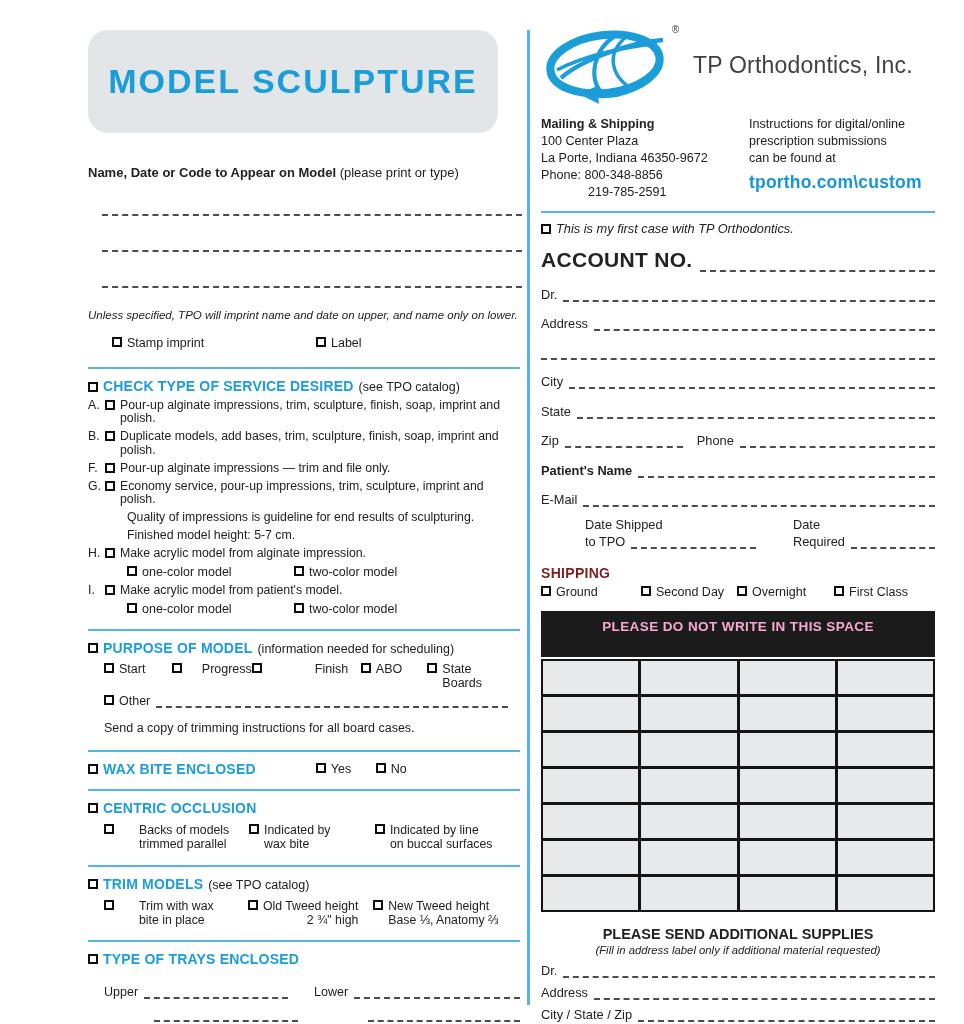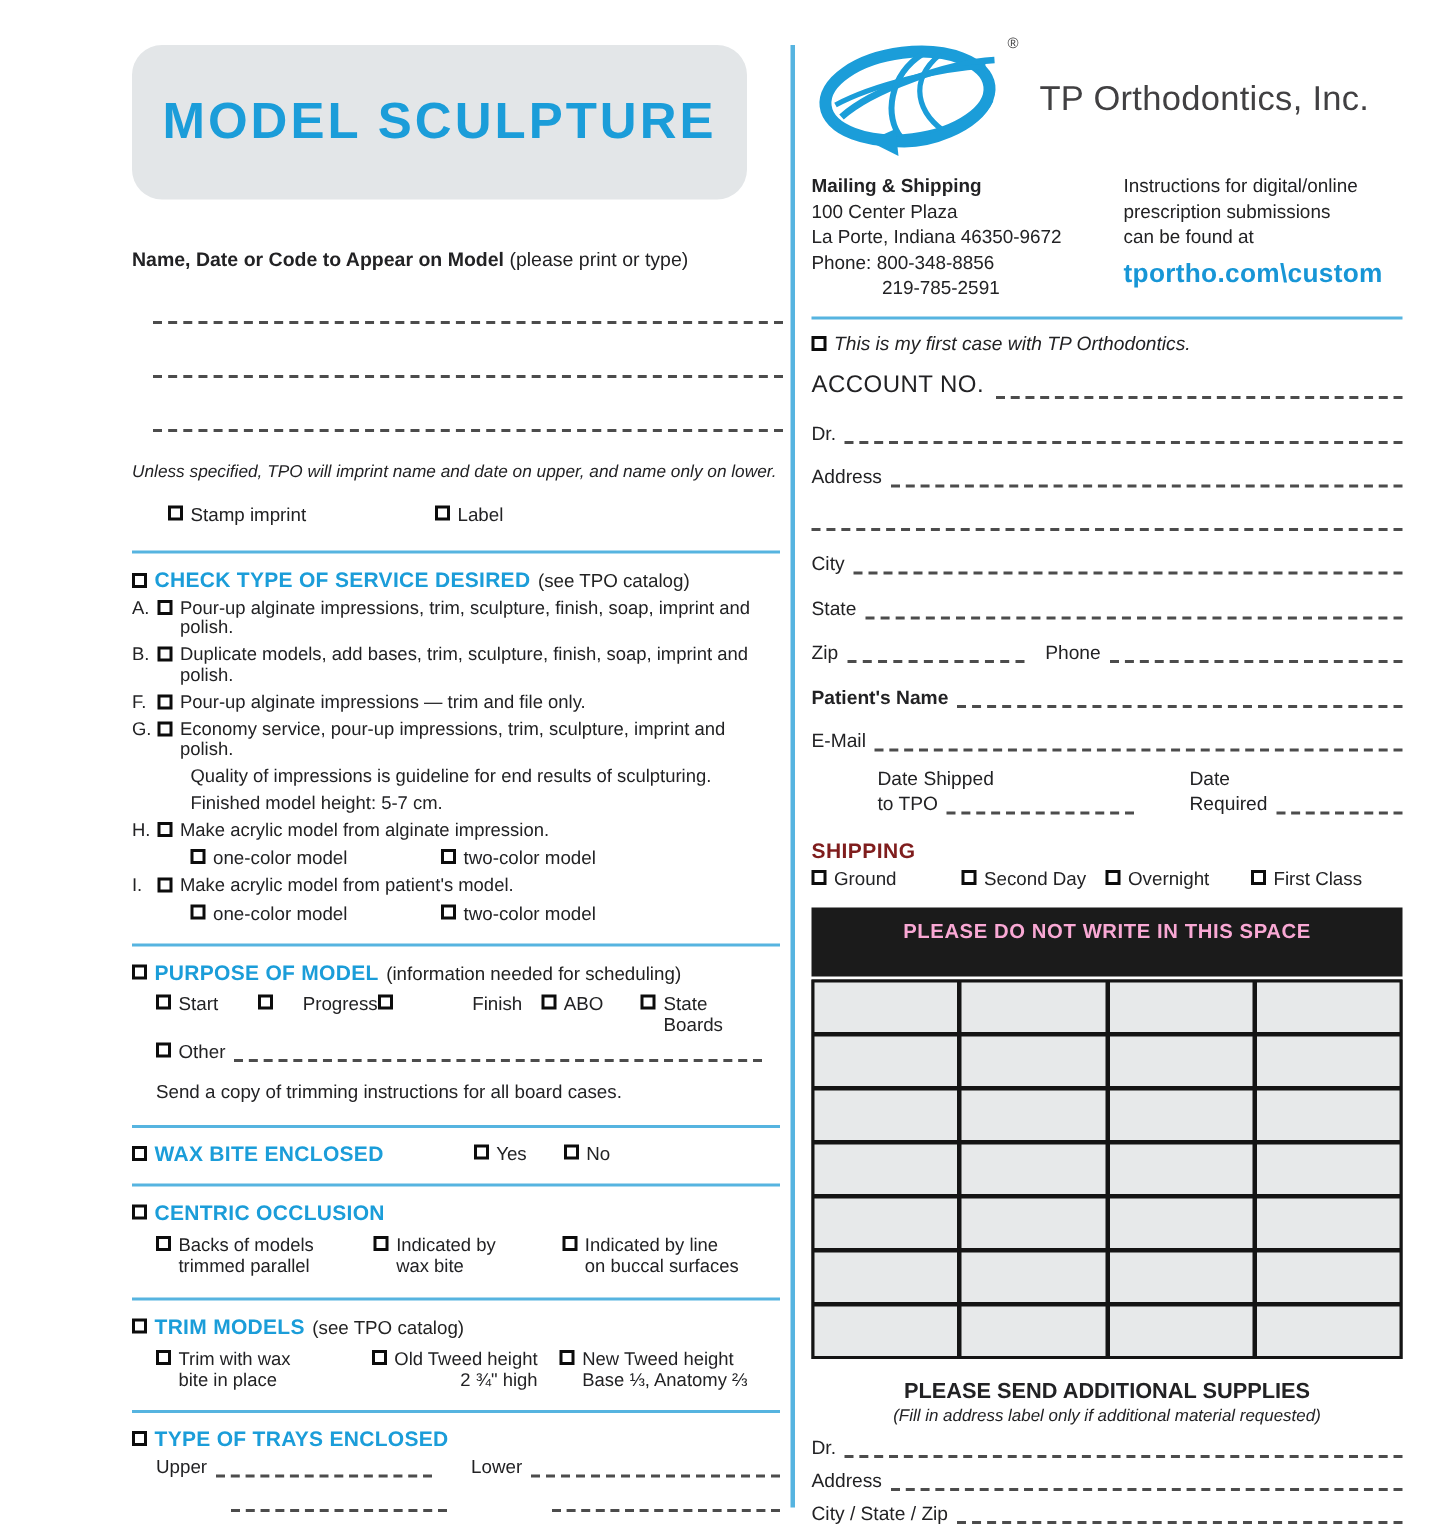--- a/index.html
+++ b/index.html
@@ -106,7 +106,7 @@
   .r-rule { margin-top:10px; }
   .first-case { display:flex; align-items:center; margin-top:8px; font-style:italic; font-size:12.8px; }
   .account-row { display:flex; align-items:flex-end; margin-top:12px; }
-  .account-lbl { font-weight:normal; font-size:16px; letter-spacing:.3px; margin-right:8px; }
+  .account-lbl { font-weight:bold; font-size:21px; letter-spacing:.3px; margin-right:8px; }
 
   .f-row { display:flex; align-items:flex-end; margin-top:14.5px; }
   .f-lbl { margin-right:6px; white-space:nowrap; font-size:12.8px; }

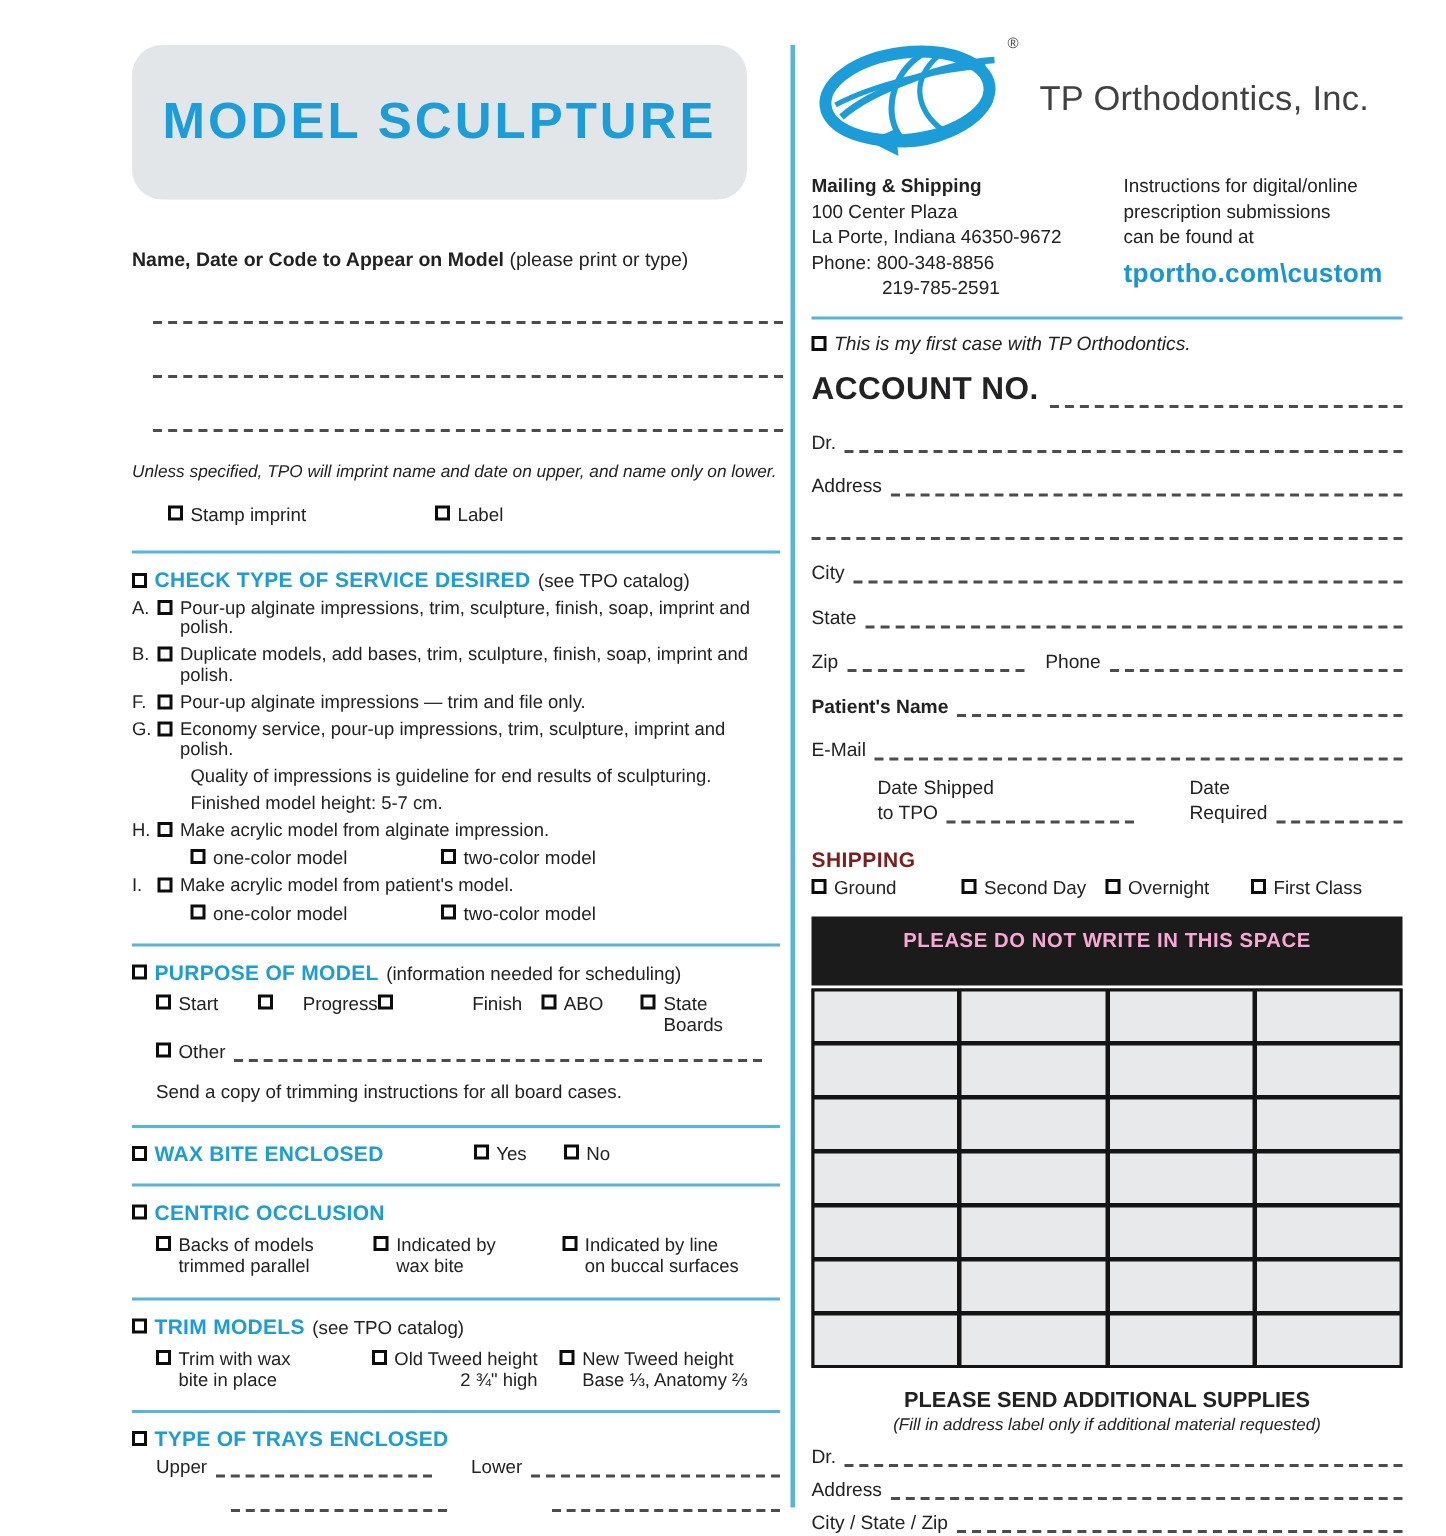--- a/index.html
+++ b/index.html
@@ -54,7 +54,7 @@
   .name-blank { display:block; margin-top:22px; width:420px; margin-left:14px; }
   .imprint-note { margin-top:21px; font-size:11.5px; font-style:italic; }
   .imprint-row { margin-top:15px; display:flex; margin-left:24px; }
-  .imprint-row .opt { width:178px; }
+  .imprint-row .opt { width:204px; }
 
   .svc-rule { margin-top:17px; }
   .svc-item { display:flex; margin-top:4.5px; line-height:13.5px; font-size:12.3px; }

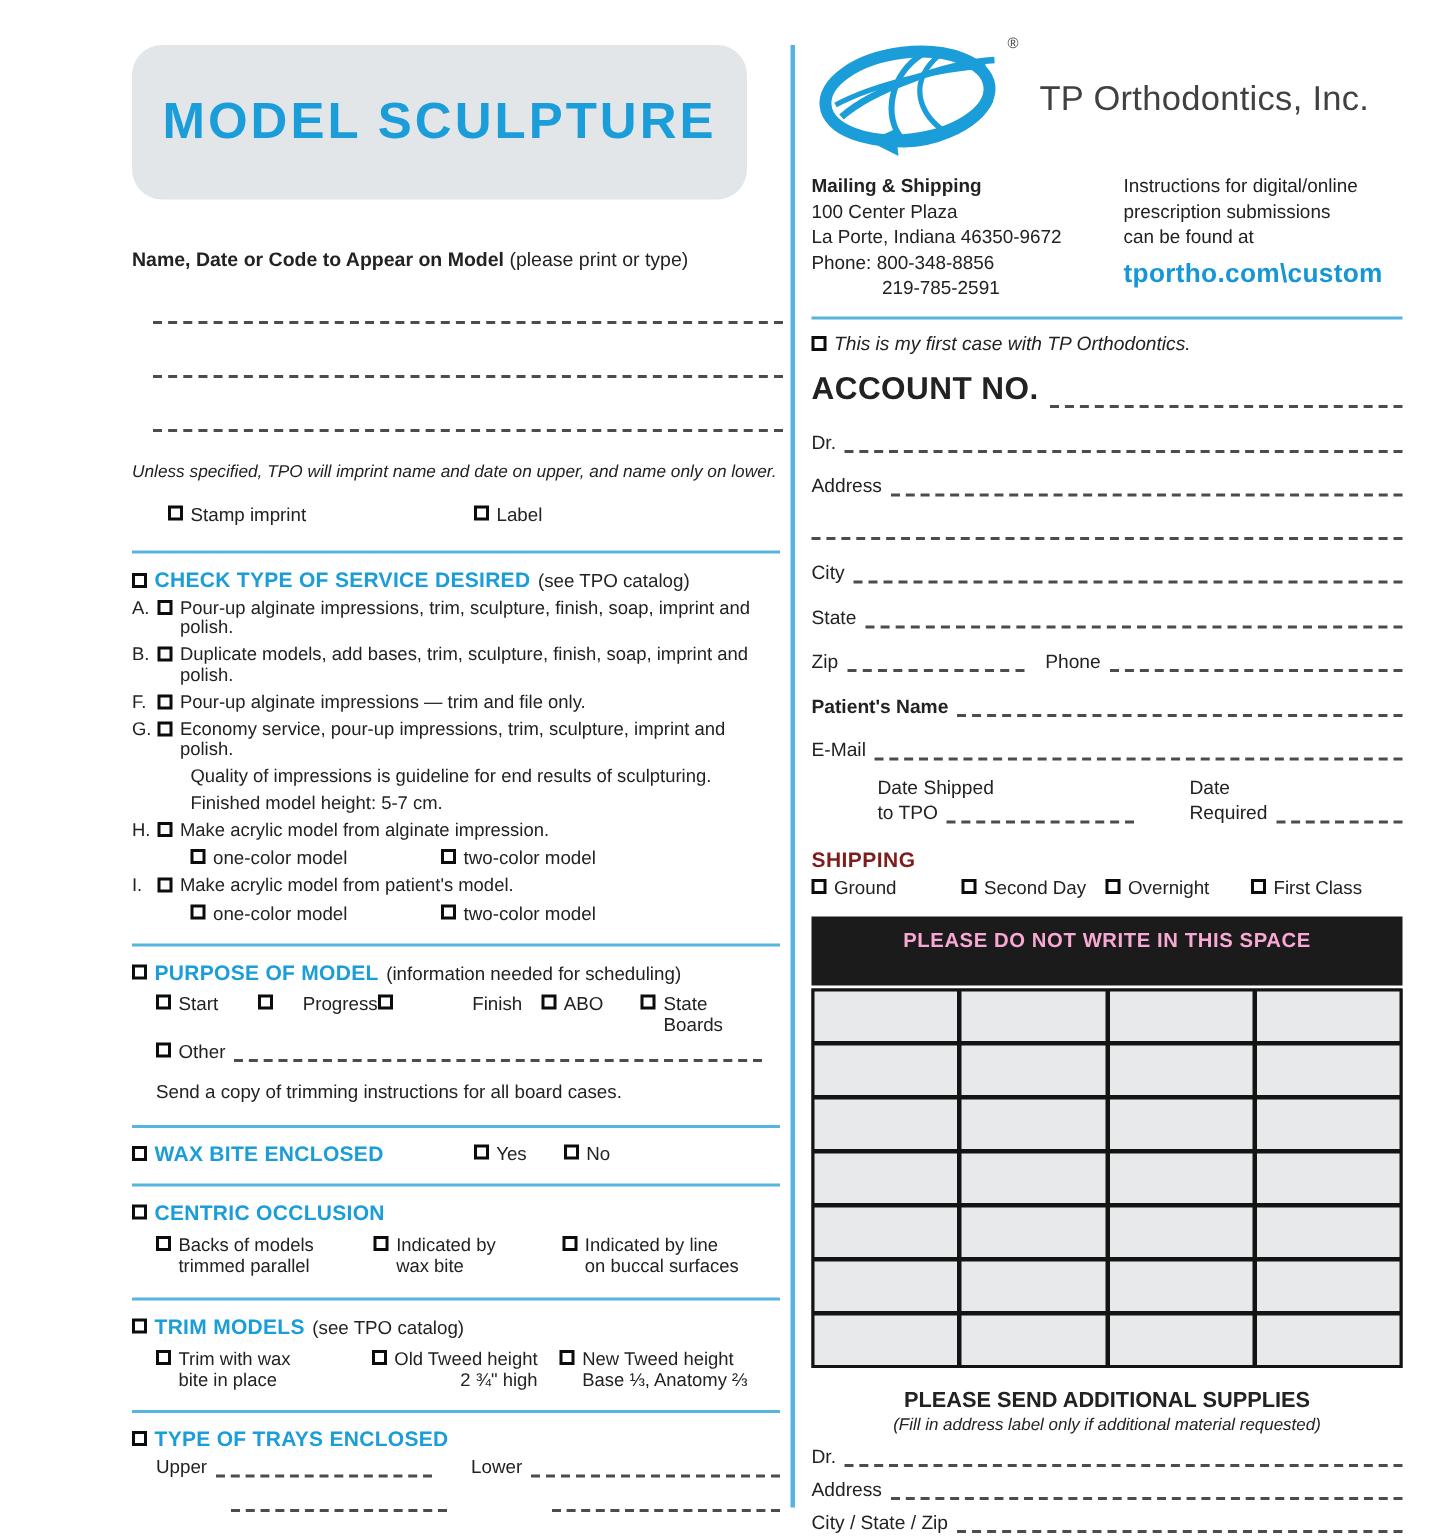--- a/index.html
+++ b/index.html
@@ -77,7 +77,7 @@
 
   .threecol { display:flex; margin-left:16px; margin-top:7px; line-height:14px; font-size:12.3px; }
   .threecol .opt { align-items:flex-start; }
-  .threecol .c1 { width:150px; }
+  .threecol .c1 { width:150px;gap:20px; }
   .threecol .c2 { width:130px; }
   .threecol .c3 { width:150px; }
   .trim3 .c1 { width:147px; }

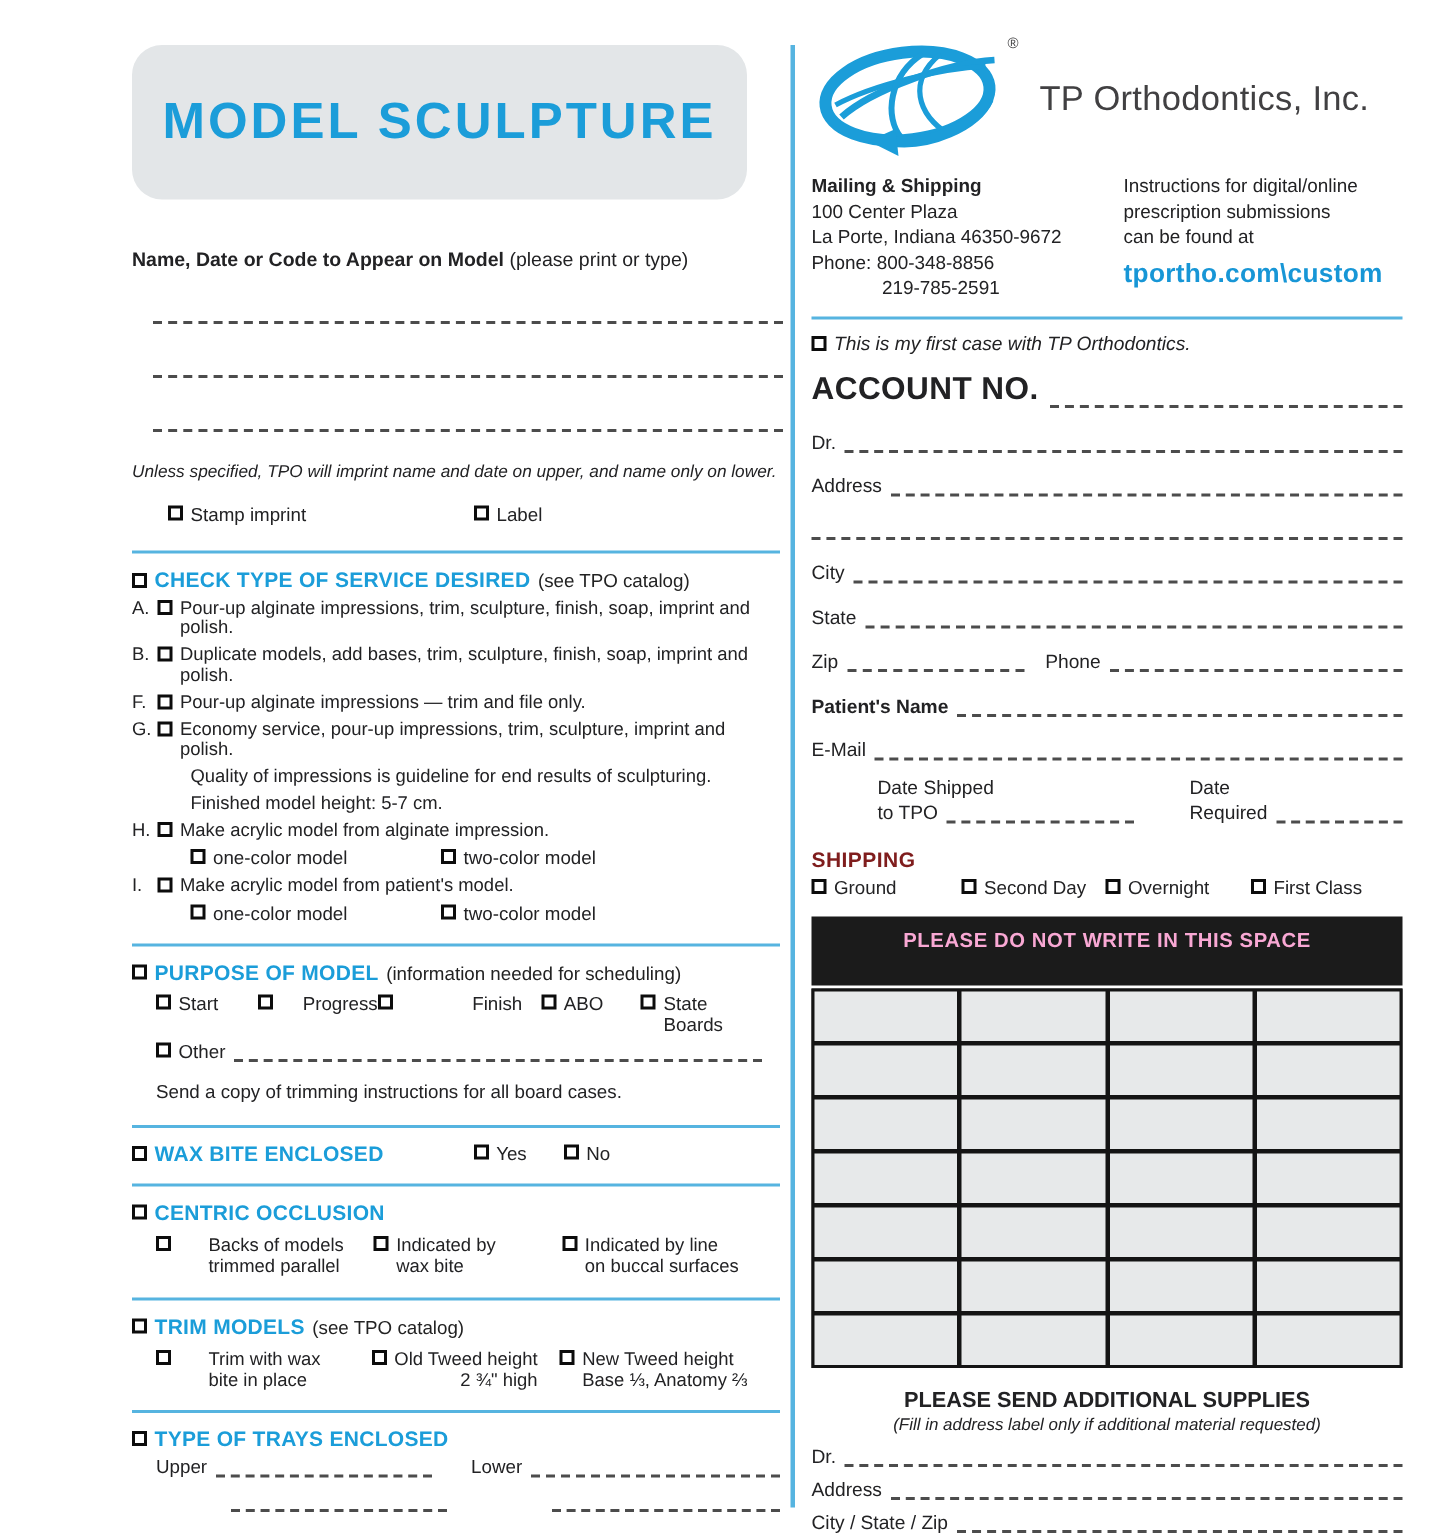--- a/index.html
+++ b/index.html
@@ -83,7 +83,7 @@
   .trim3 .c1 { width:147px; }
   .trim3 .c2 { width:128px;text-align:right; }
 
-  .tray-row1 { display:flex; align-items:flex-start; margin-top:4px; margin-left:16px; }
+  .tray-row1 { display:flex; align-items:flex-start; margin-top:18px; margin-left:16px; }
   .tray-row2 { display:flex; margin-top:9px; margin-left:16px; }
   .tray-lbl { margin-right:6px; }
   .tray-b1 { width:144px; }

